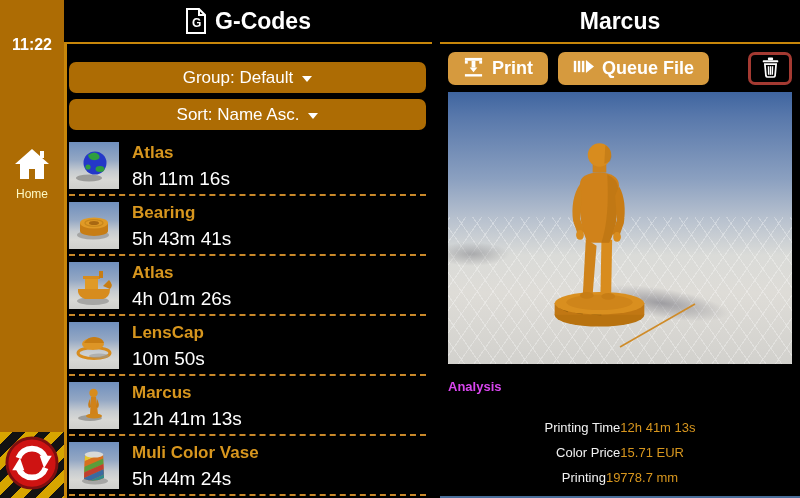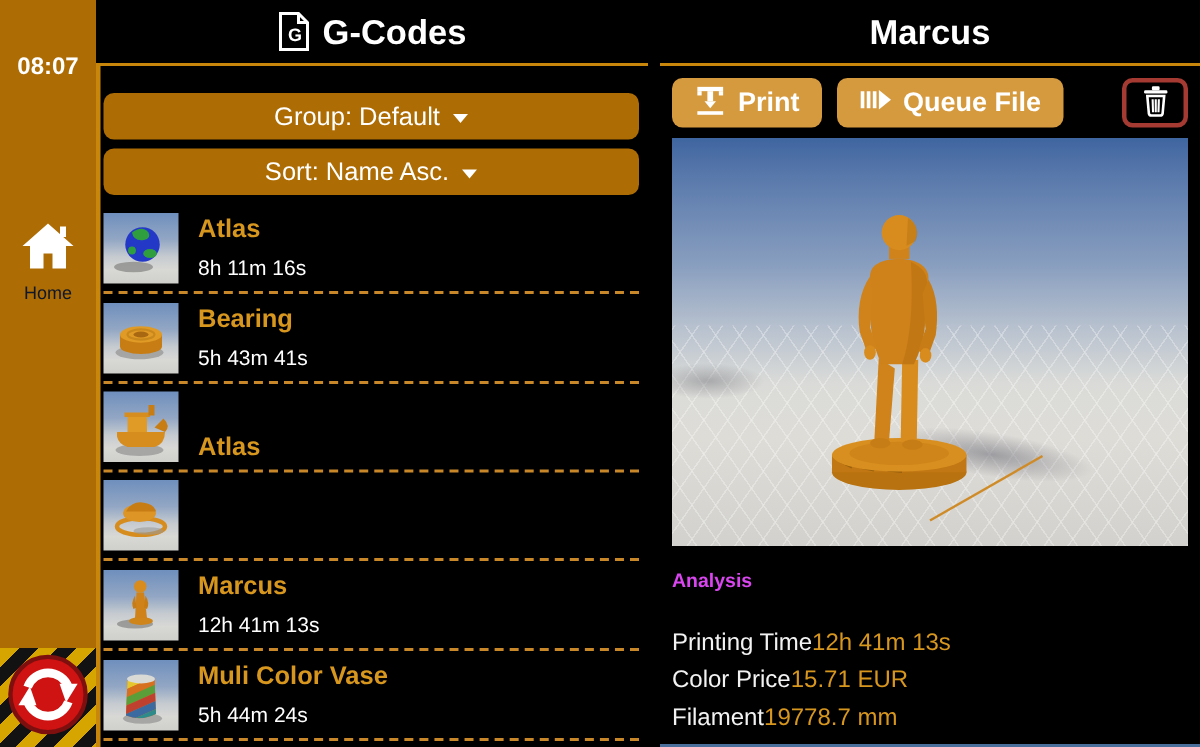--- a/index.html
+++ b/index.html
@@ -88,7 +88,7 @@
 <div id="app">
 
   <div id="sidebar">
-    <div class="time">08:07</div>
+    <div class="time">11:22</div>
     <div class="home-nav">
       <span>
         <svg viewBox="0 0 36 32">

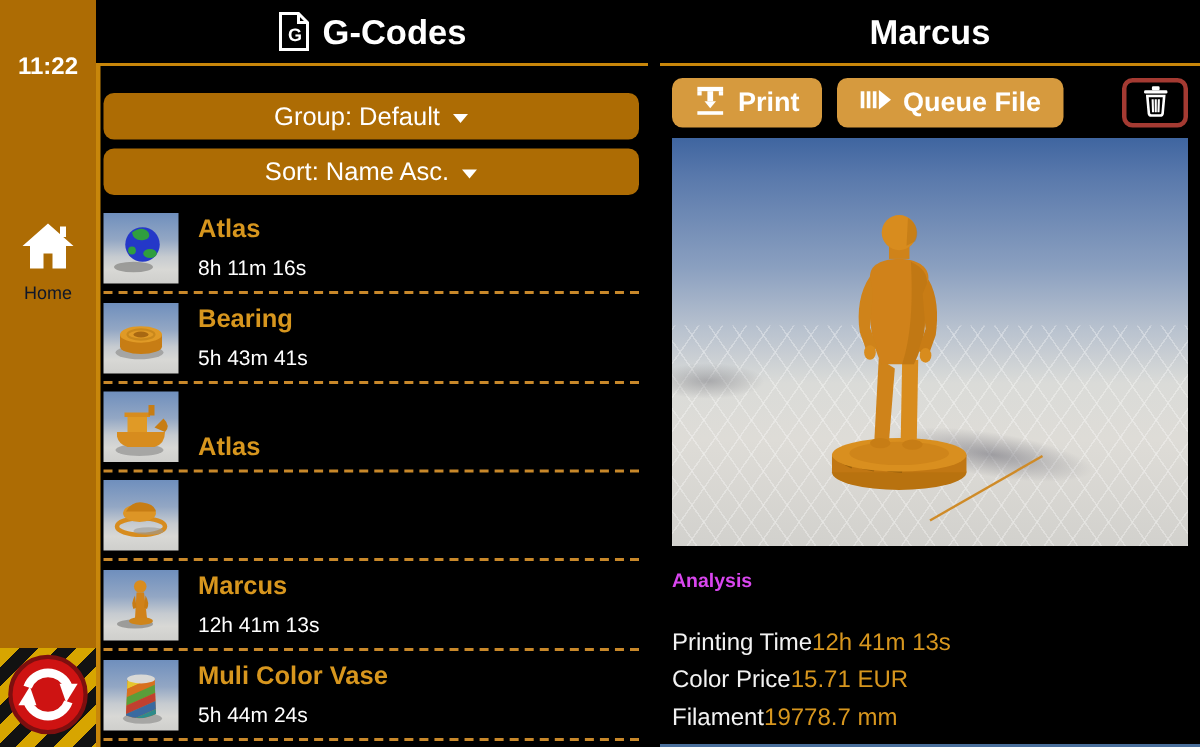--- a/index.html
+++ b/index.html
@@ -47,7 +47,7 @@
   .thumb svg { position:absolute; inset:0; width:100%; height:100%; }
   .file-texts { padding-top:1px; }
   .file-name { color:#d7961e; font-size:17px; font-weight:bold; line-height:21px; }
-  .file-duration { color:#fff; font-size:14px; line-height:21px; margin-top:5px; }
+  .file-duration { color:#fff; font-size:19px; line-height:21px; margin-top:5px; }
 
   
   .actions { display:flex; align-items:center; gap:10px; margin-top:8px; }

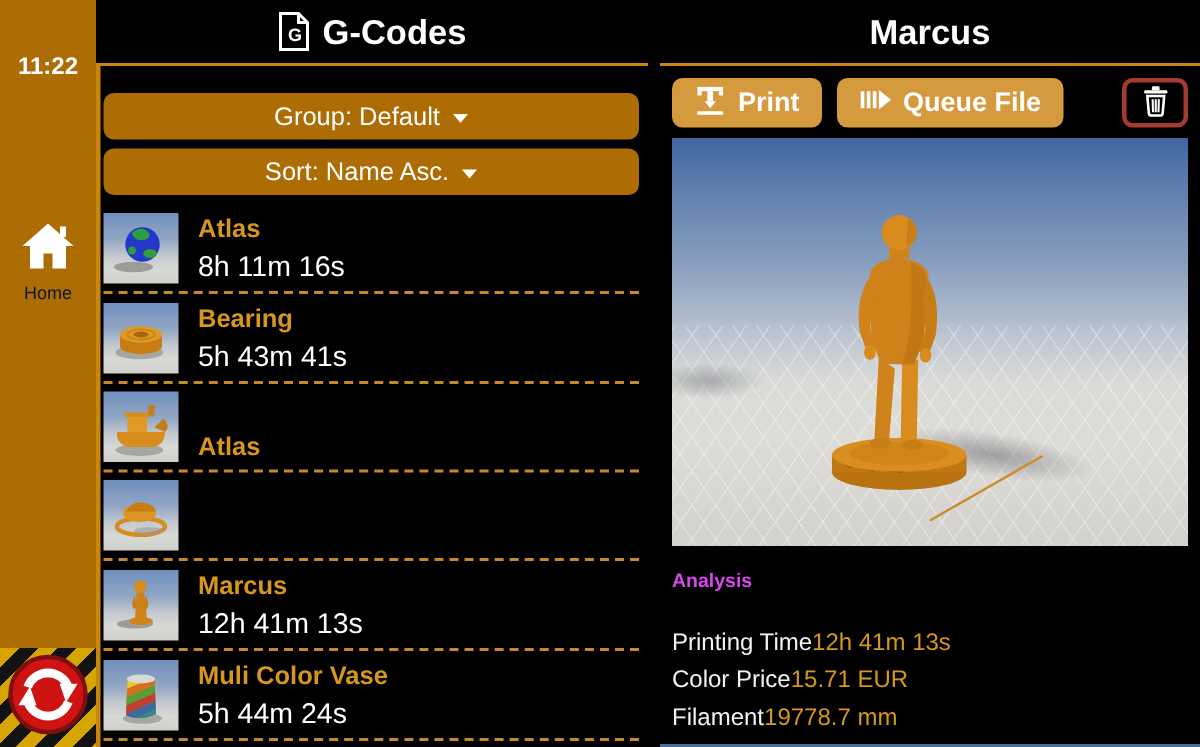--- a/index.html
+++ b/index.html
@@ -12,7 +12,7 @@
   .time { margin-top:36px; text-align:center; color:#fff; font-size:16px; font-weight:bold; }
   .home-nav { position:absolute; top:148px; left:0; width:64px; text-align:center; cursor:pointer; }
   .home-nav svg { width:36px; height:32px; }
-  .home-label { color:#0f172a; font-size:12px; margin-top:3px; }
+  .home-label { color:#fef9c3; font-size:12px; margin-top:3px; }
   .estop-area { position:absolute; bottom:0; left:0; width:64px; height:66px;
     background:repeating-linear-gradient(135deg,#d7a500 0 9px,#121212 9px 18px);
     display:flex; align-items:center; justify-content:center; }

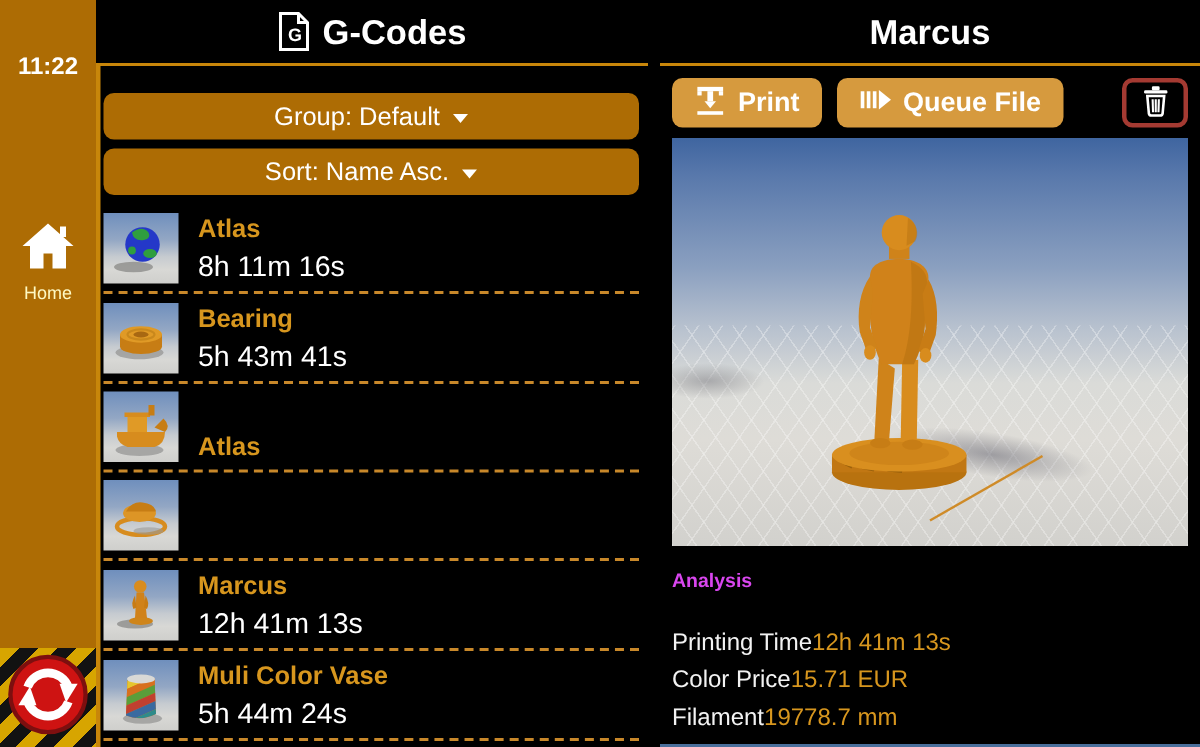--- a/index.html
+++ b/index.html
@@ -179,6 +179,7 @@
           </div>
         <div class="file-texts">
           <div class="file-name">Atlas</div>
+          <div class="file-duration">4h 01m 26s</div>
         </div>
       </div>
 

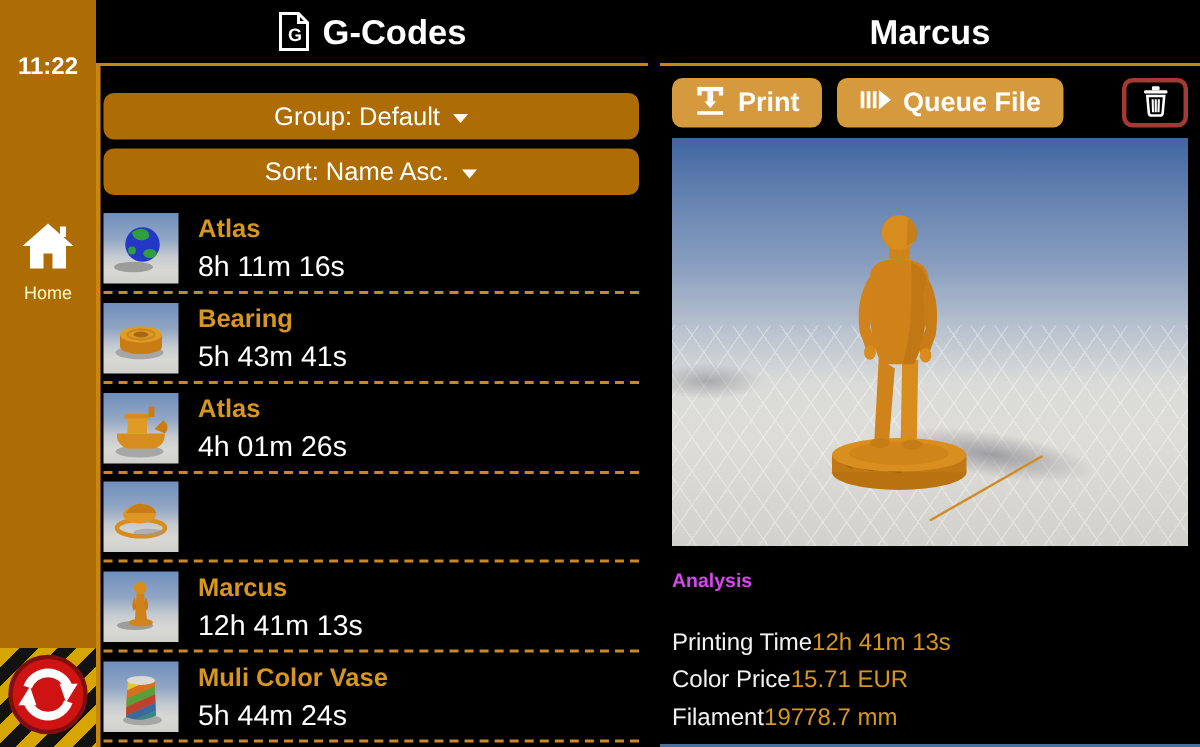--- a/index.html
+++ b/index.html
@@ -192,6 +192,10 @@
               <ellipse cx="30" cy="34" rx="10" ry="2.5" fill="#9a9a98" opacity=".6"></ellipse>
             </svg>
           </div>
+        <div class="file-texts">
+          <div class="file-name">LensCap</div>
+          <div class="file-duration">10m 50s</div>
+        </div>
       </div>
 
       <div class="file-item">

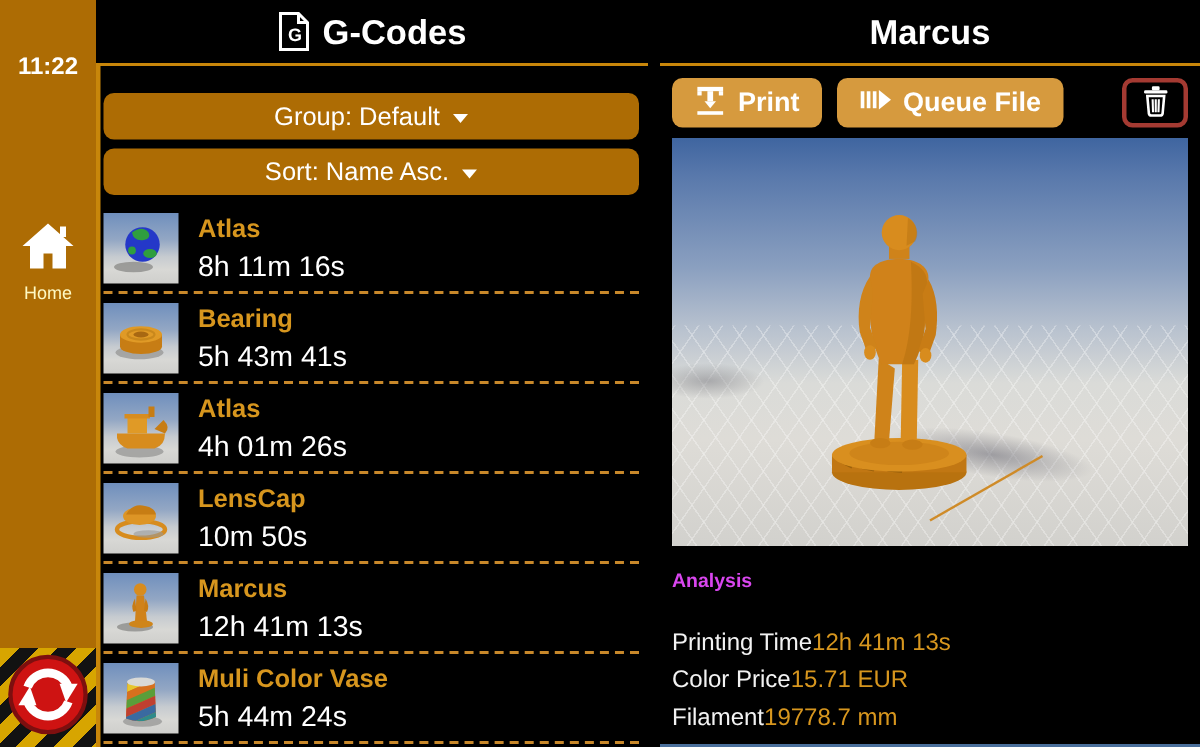--- a/index.html
+++ b/index.html
@@ -76,8 +76,8 @@
 
   .analysis-heading { margin-top:15px; color:#d946ef; font-size:13px; font-weight:bold; }
   .analysis-rows { margin-top:26px; }
-  .analysis-row { display:flex; justify-content:flex-start; align-items:baseline; height:25px;
-    font-size:16px; }
+  .analysis-row { display:flex; justify-content:center; align-items:baseline; height:25px;
+    font-size:13px; }
   .analysis-label { color:#f2f2f2; }
   .analysis-value { color:#d7961e; }
   .bottom-edge { position:absolute; left:0; right:0; bottom:0; height:2px; background:#4a6f9b; }

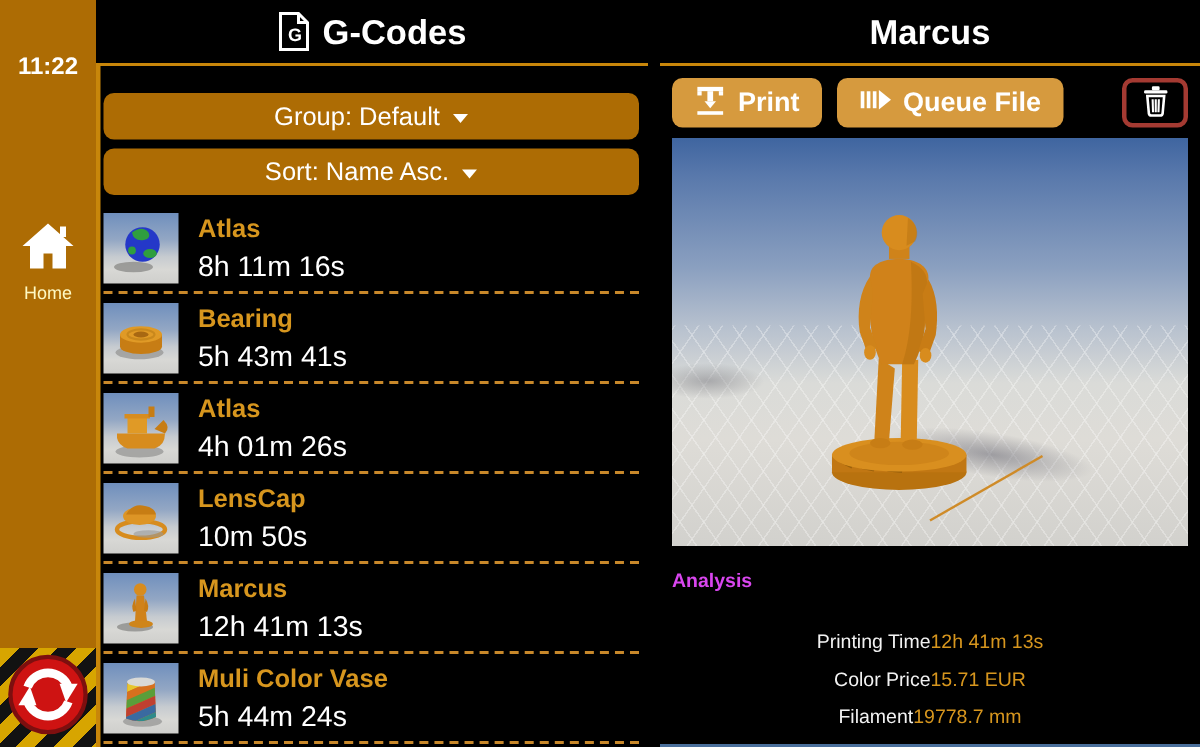--- a/index.html
+++ b/index.html
@@ -347,7 +347,7 @@
         <span class="analysis-value">15.71 EUR</span>
       </div>
       <div class="analysis-row">
-        <span class="analysis-label">Filament</span>
+        <span class="analysis-label">Printing</span>
         <span class="analysis-value">19778.7 mm</span>
       </div>
     </div>

